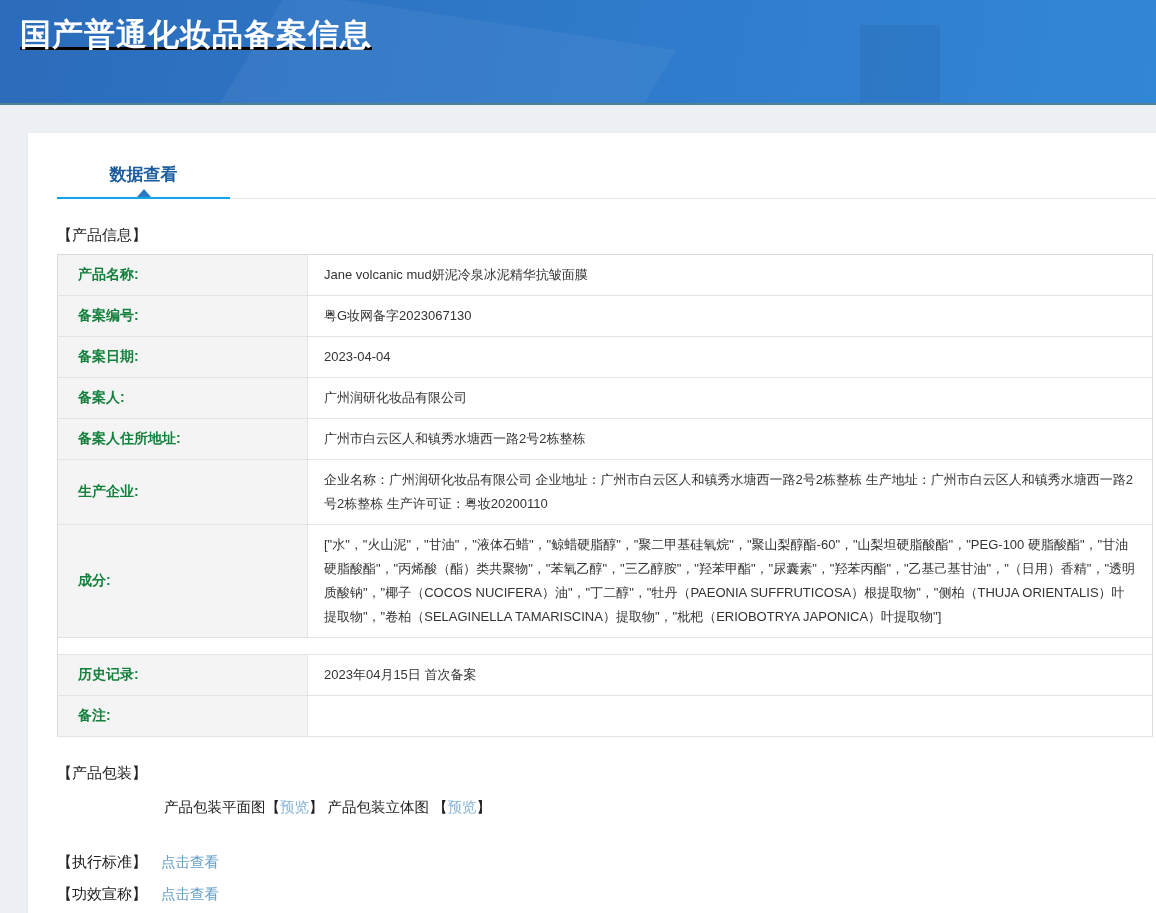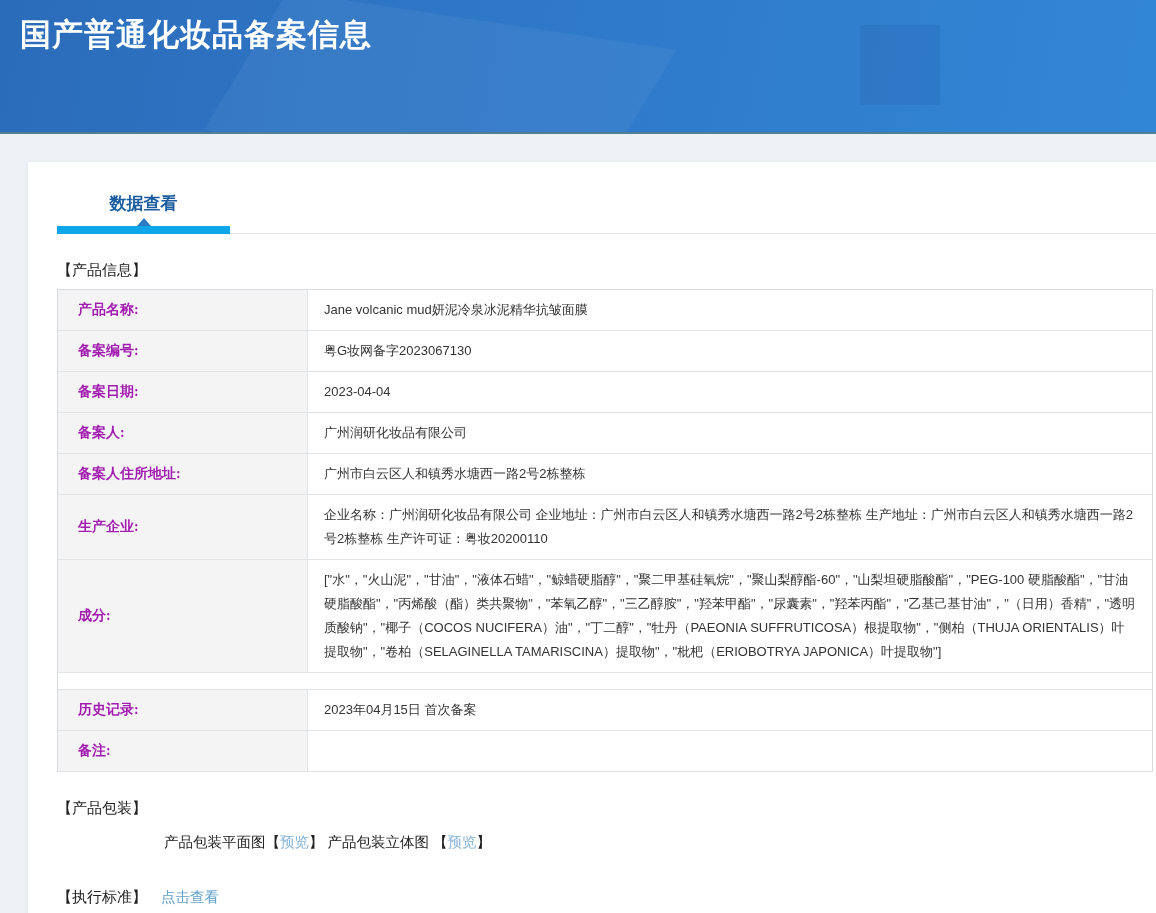--- a/index.html
+++ b/index.html
@@ -12,10 +12,11 @@
   
   .hdr {
     position: relative;
-    height: 134px;
+    height: 105px;
     background: linear-gradient(100deg, #2b6cba 0%, #2f78c8 45%, #3286d6 100%);
     border-bottom: 2px solid #4e8293;
     overflow: hidden;
+    text-decoration: underline;
   }
   .hdr .shape1 {
     position: absolute; left: 230px; top: 20px; width: 420px; height: 140px;

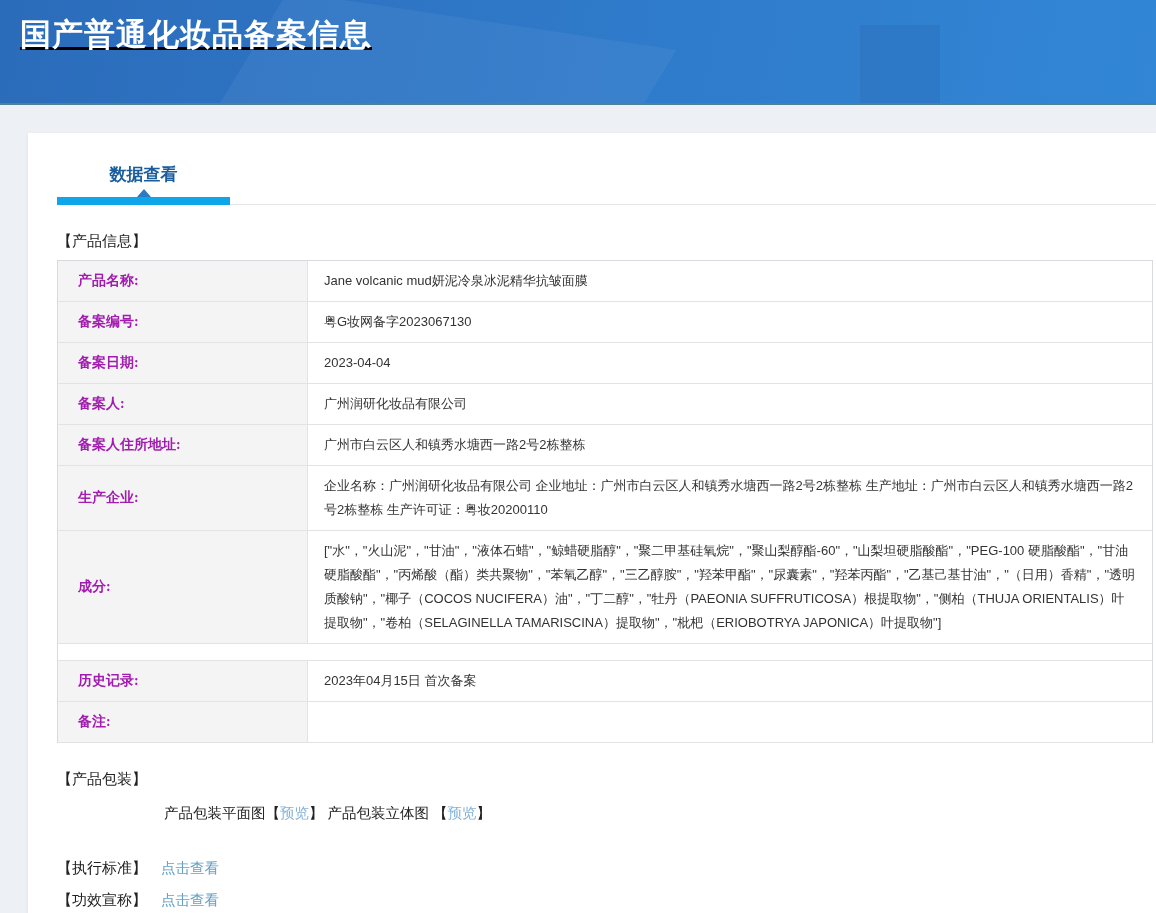--- a/index.html
+++ b/index.html
@@ -62,7 +62,7 @@
     font-weight: bold;
     color: #1a5c9e;
     padding: 6px 0 11px 0;
-    border-bottom: 8px solid #0ea5e9;
+    border-bottom: 2px solid #0ea5e9;
     margin-bottom: -1px;
     cursor: pointer;
   }

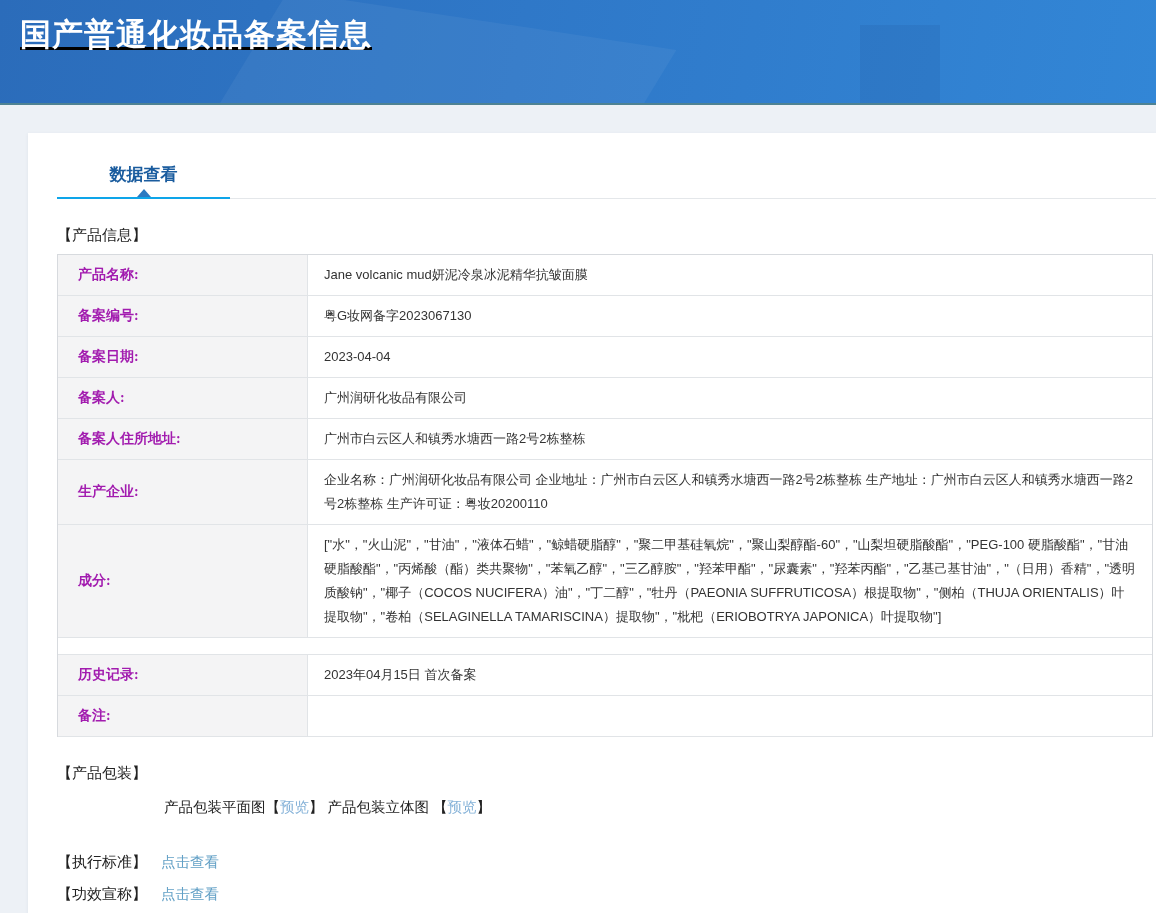--- a/index.html
+++ b/index.html
@@ -100,11 +100,10 @@
     padding: 8px 12px 8px 20px;
     font-size: 14px;
     font-weight: bold;
-    color: #a21caf;
+    color: #15803d;
     display: flex;
     align-items: center;
     flex-shrink: 0;
-    font-family: Liberation Serif, serif;
   }
   .tcell-value {
     flex: 1;

